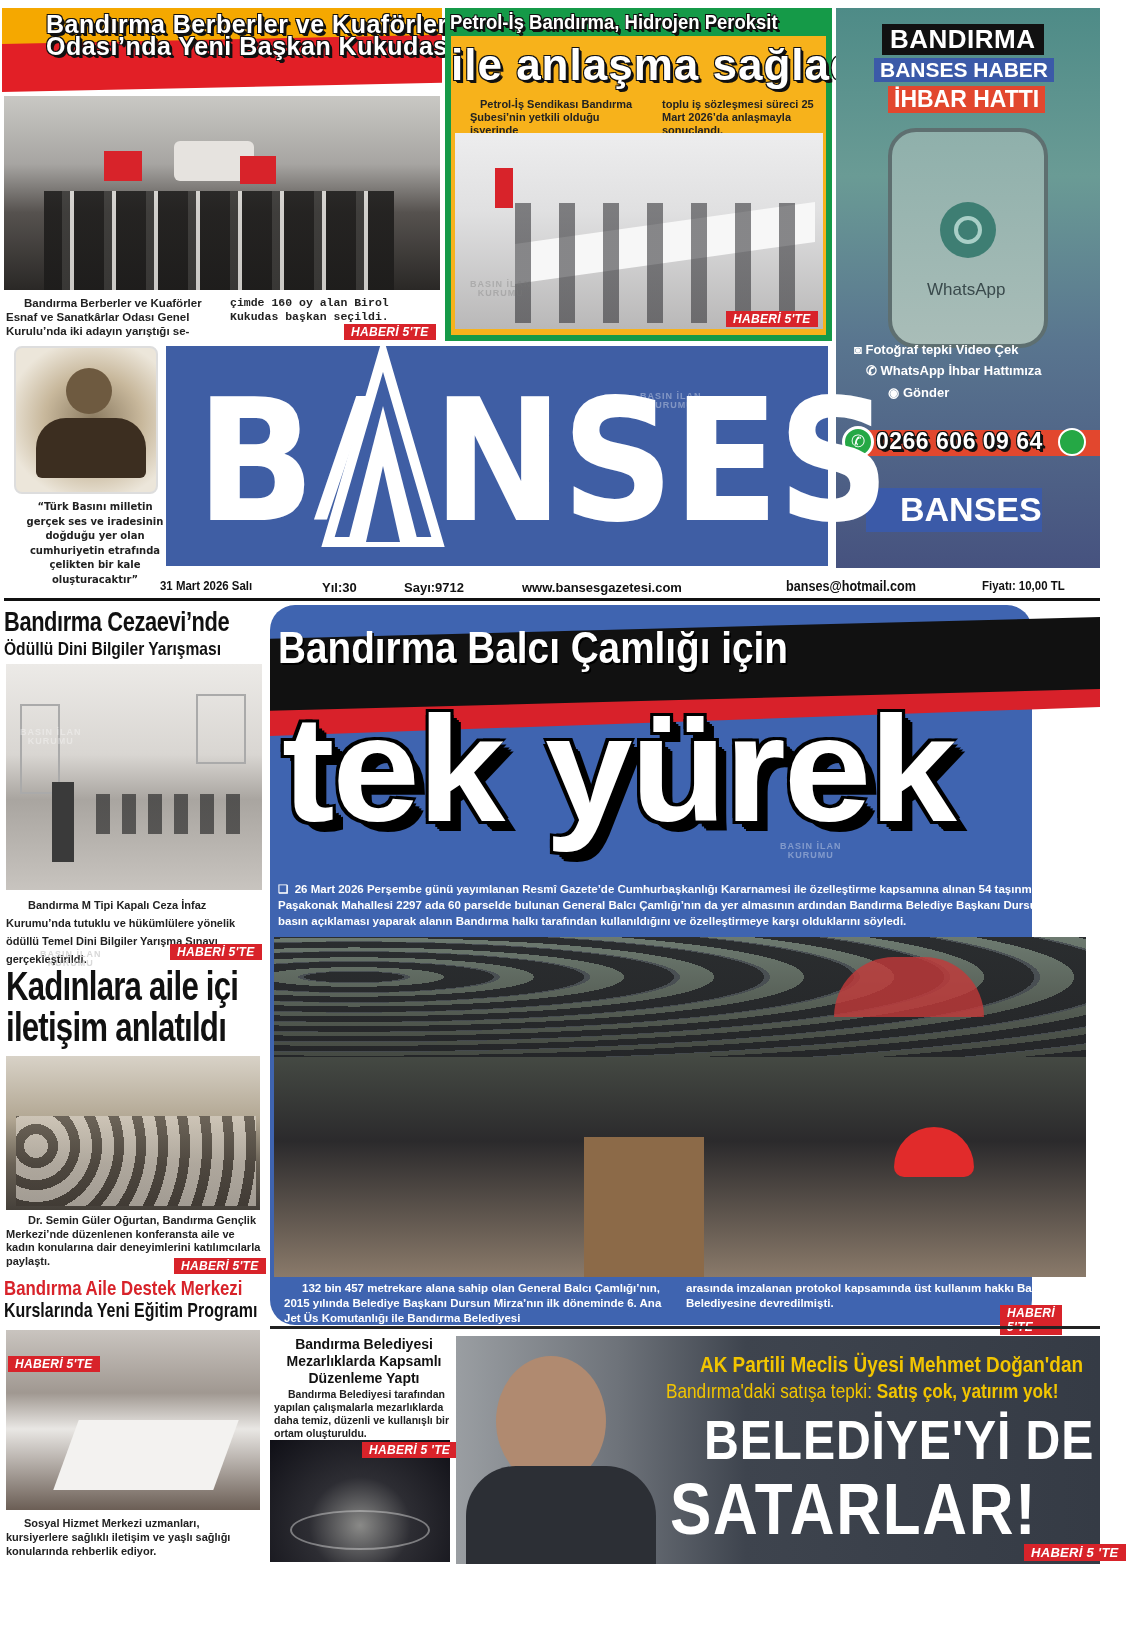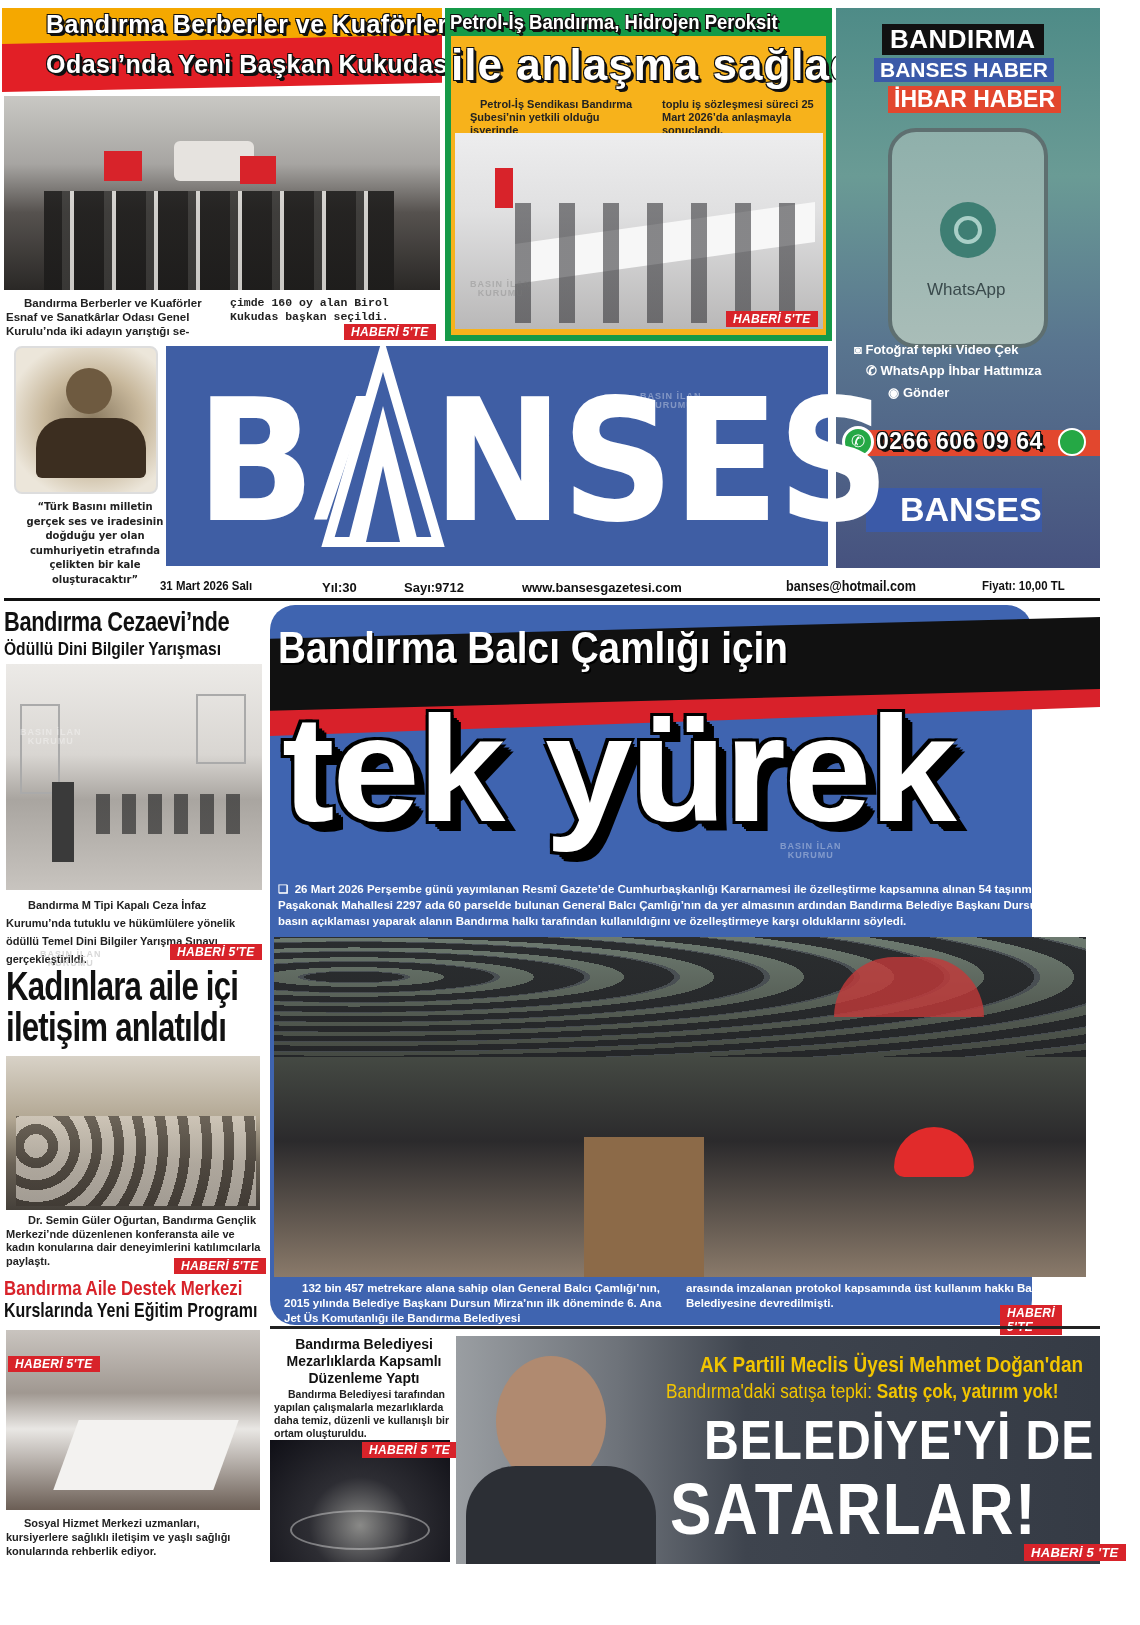--- a/index.html
+++ b/index.html
@@ -42,7 +42,7 @@
 <div class="abs" id="tl-head1"></div>
 <div class="abs" id="tl-head2"></div>
 <div class="abs tl-title outline-text" style="left:8px;top:10px;font-size:25px;">Bandırma Berberler ve Kuaförler</div>
-<div class="abs tl-title outline-text" style="left:8px;top:50px;font-size:25px;">Odası’nda Yeni Başkan Kukudas</div>
+<div class="abs tl-title outline-text" style="left:8px;top:32px;font-size:25px;">Odası’nda Yeni Başkan Kukudas</div>
 
 <div class="photo" style="left:4px;top:96px;width:436px;height:194px;background:linear-gradient(180deg,#c9c8c4 0%,#a7a5a2 35%,#56524f 60%,#2a2826 100%);">
 

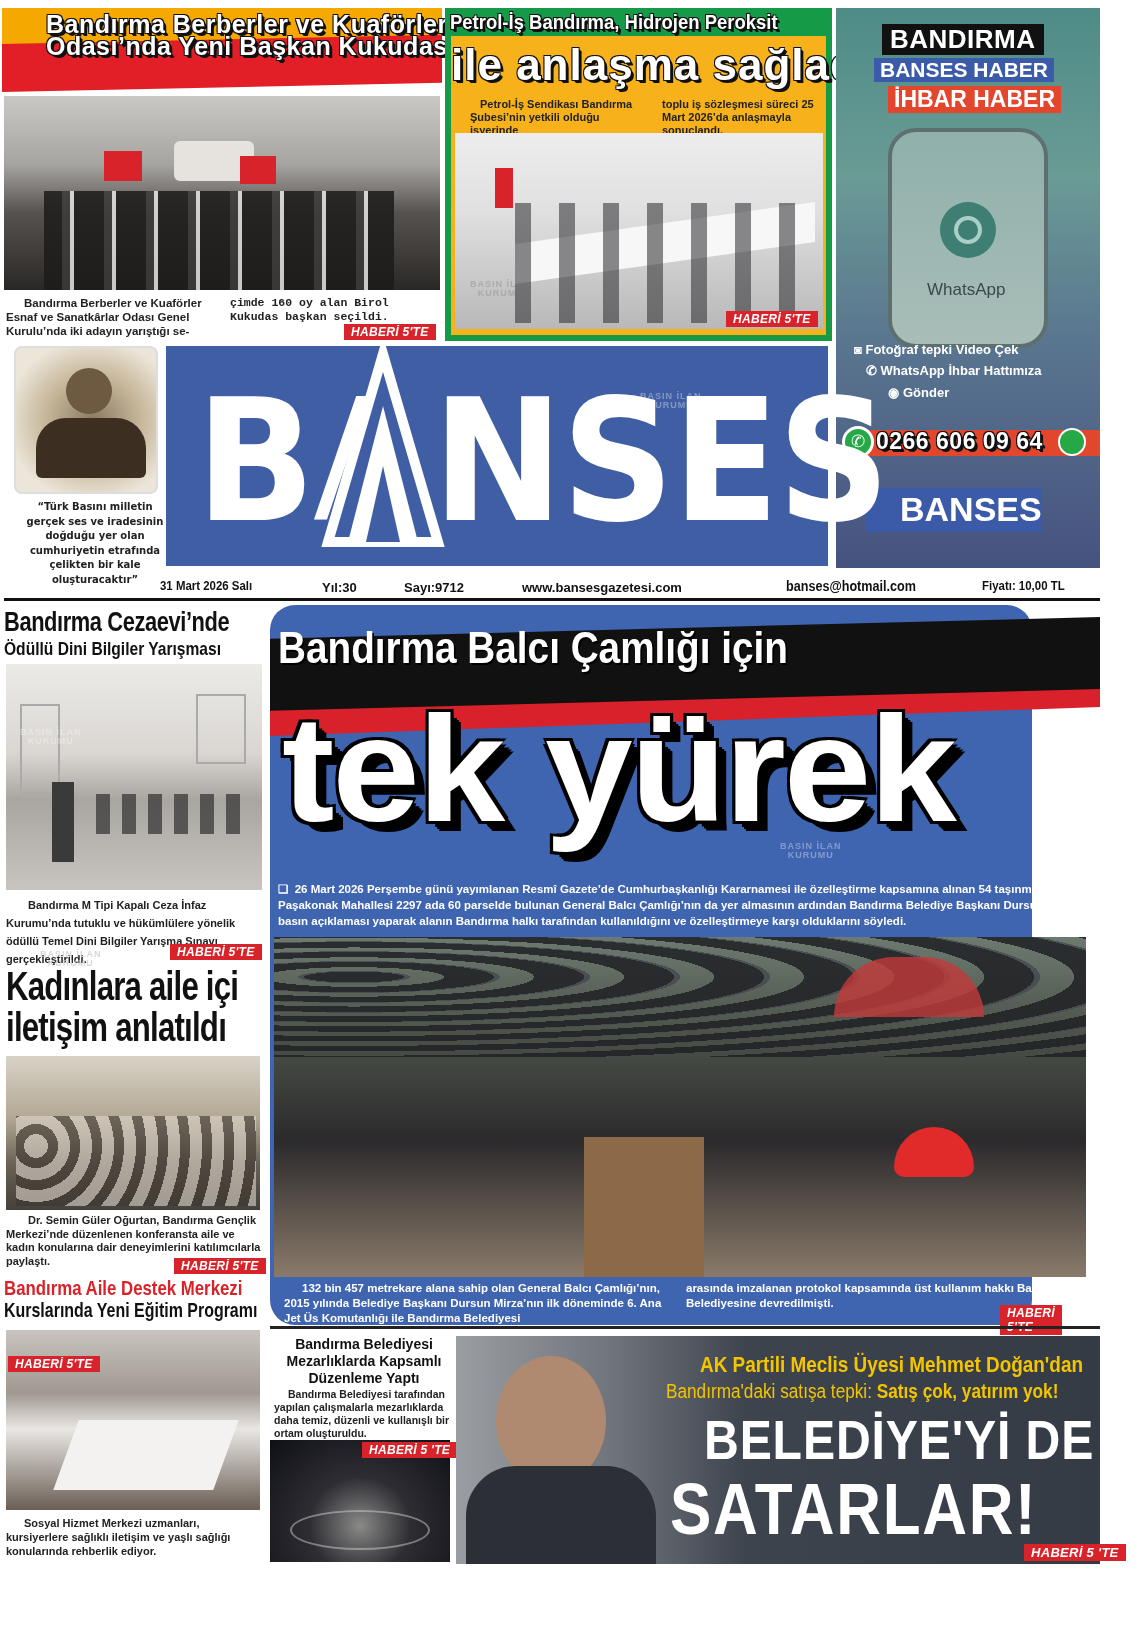--- a/index.html
+++ b/index.html
@@ -72,7 +72,7 @@
 <div class="abs" id="ad">
   <div class="abs" style="left:46px;top:16px;background:#111;color:#fff;font-weight:bold;font-size:26px;padding:0 8px;letter-spacing:0.5px;">BANDIRMA</div>
   <div class="abs" style="left:38px;top:50px;background:#3b5aa8;color:#fff;font-weight:bold;font-size:21px;padding:0 6px;">BANSES HABER</div>
-  <div class="abs" style="left:52px;top:78px;background:#e2472e;color:#fff;font-weight:bold;font-size:23px;padding:0 6px;">İHBAR HABER</div>
+  <div class="abs" style="left:52px;top:78px;background:#e2472e;color:#fff;font-weight:bold;font-size:23px;padding:0 6px;">İHBAR HATTI</div>
 
   <div class="abs" style="left:52px;top:120px;width:160px;height:220px;border-radius:28px;background:linear-gradient(180deg,#8fb0ab,#a9bdb8);border:4px solid #5e6f70;">
     <div class="abs" style="left:48px;top:70px;width:56px;height:56px;border-radius:50%;background:#3e7e73;">

